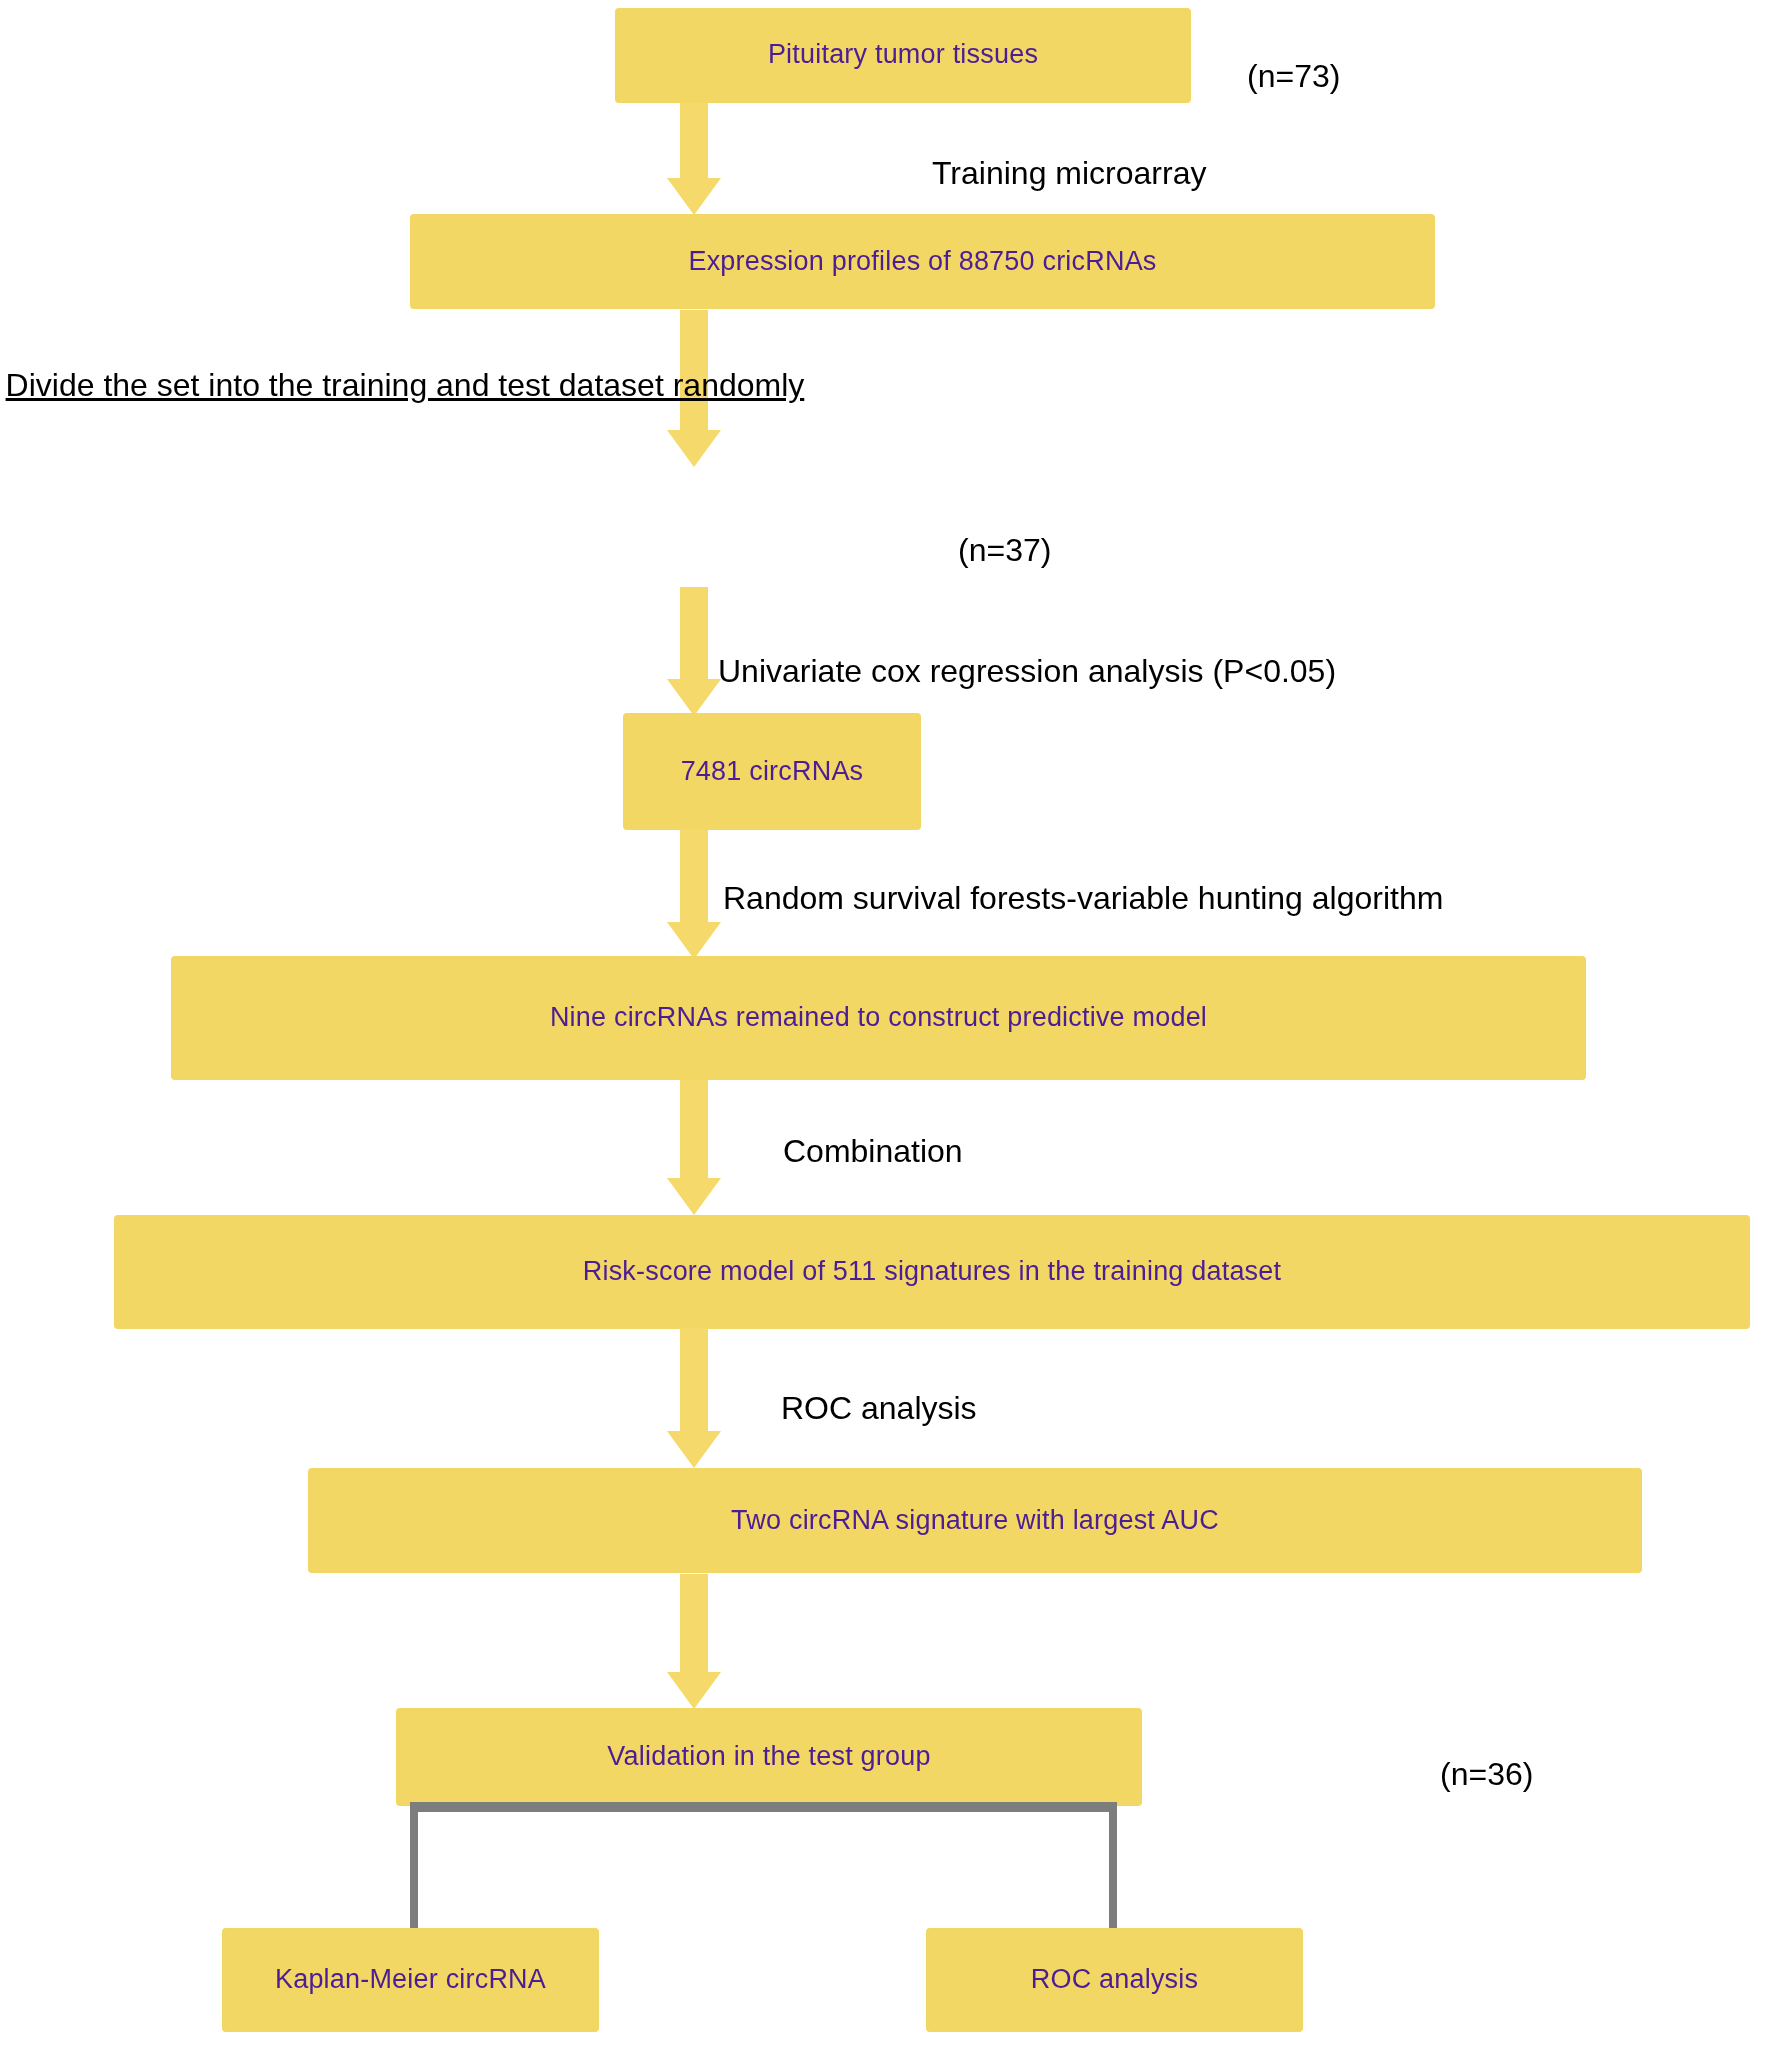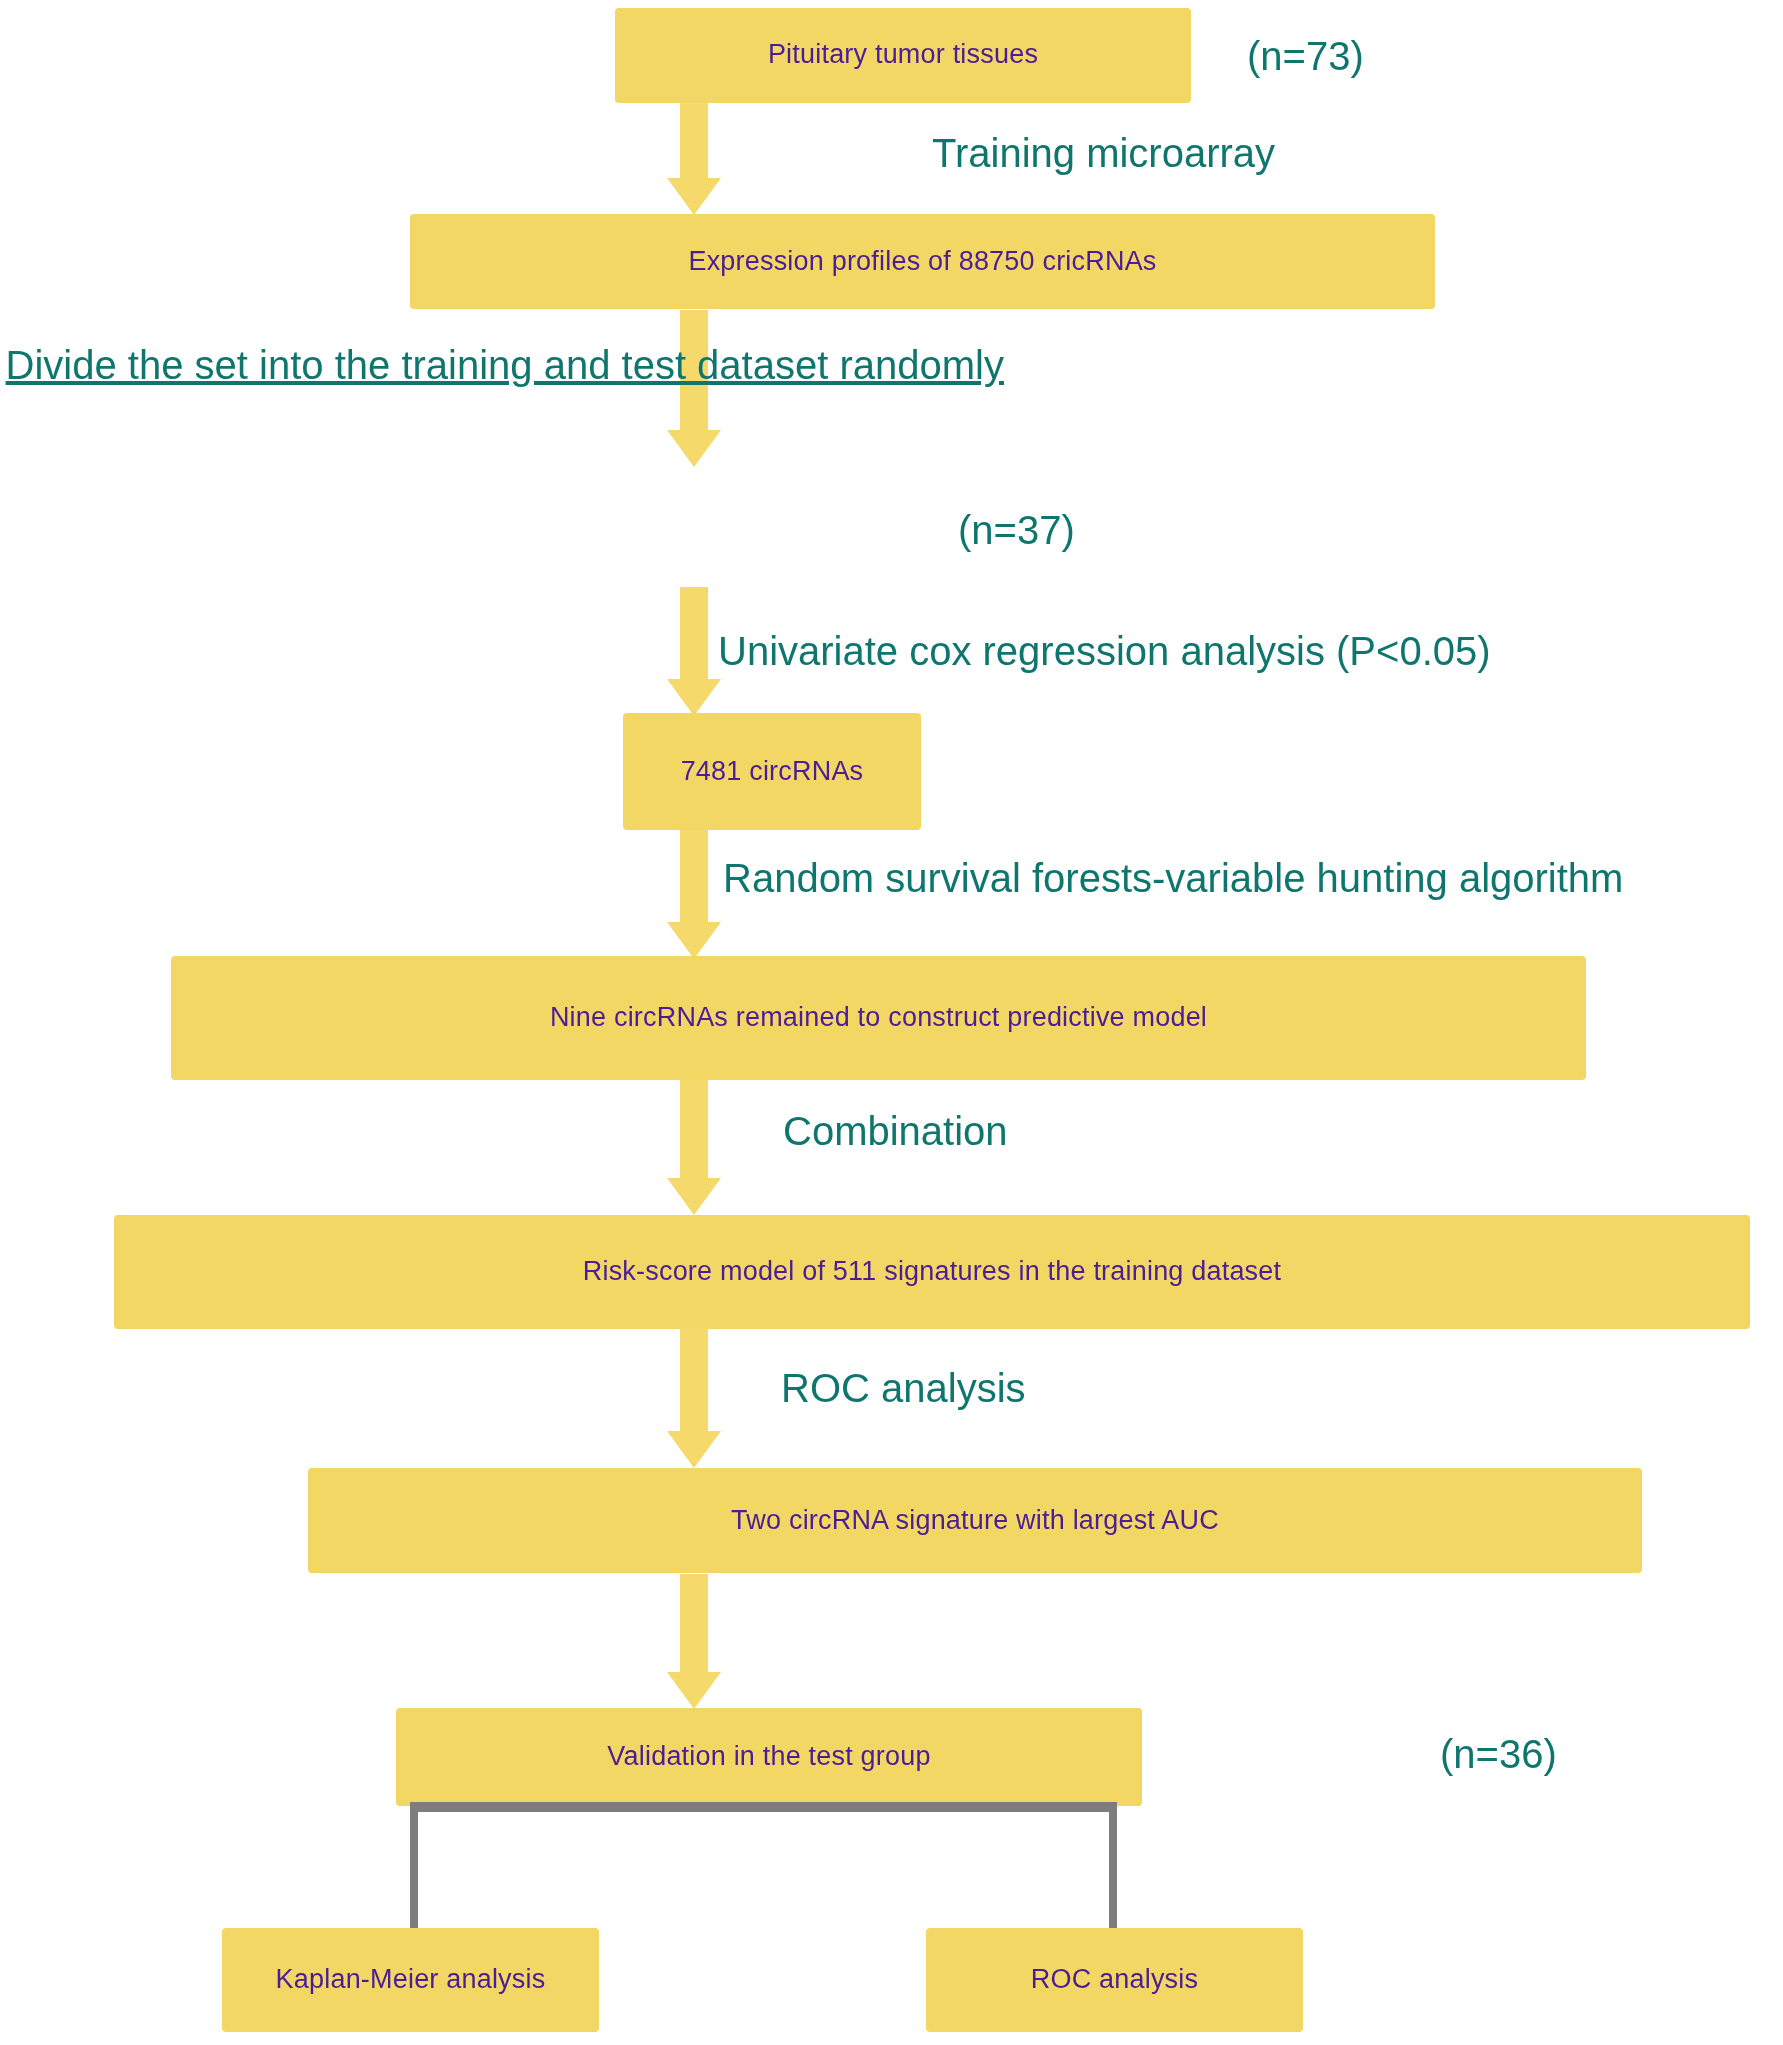--- a/index.html
+++ b/index.html
@@ -35,10 +35,11 @@
   }
   .note {
     position: absolute;
-    font-size: 40px;
-    color: #0f766e;
+    font-size: 32px;
+    color: #000000;
     white-space: nowrap;
     line-height: 1.1;
+    margin-top: 25px;
   }
   .arrow {
     position: absolute;

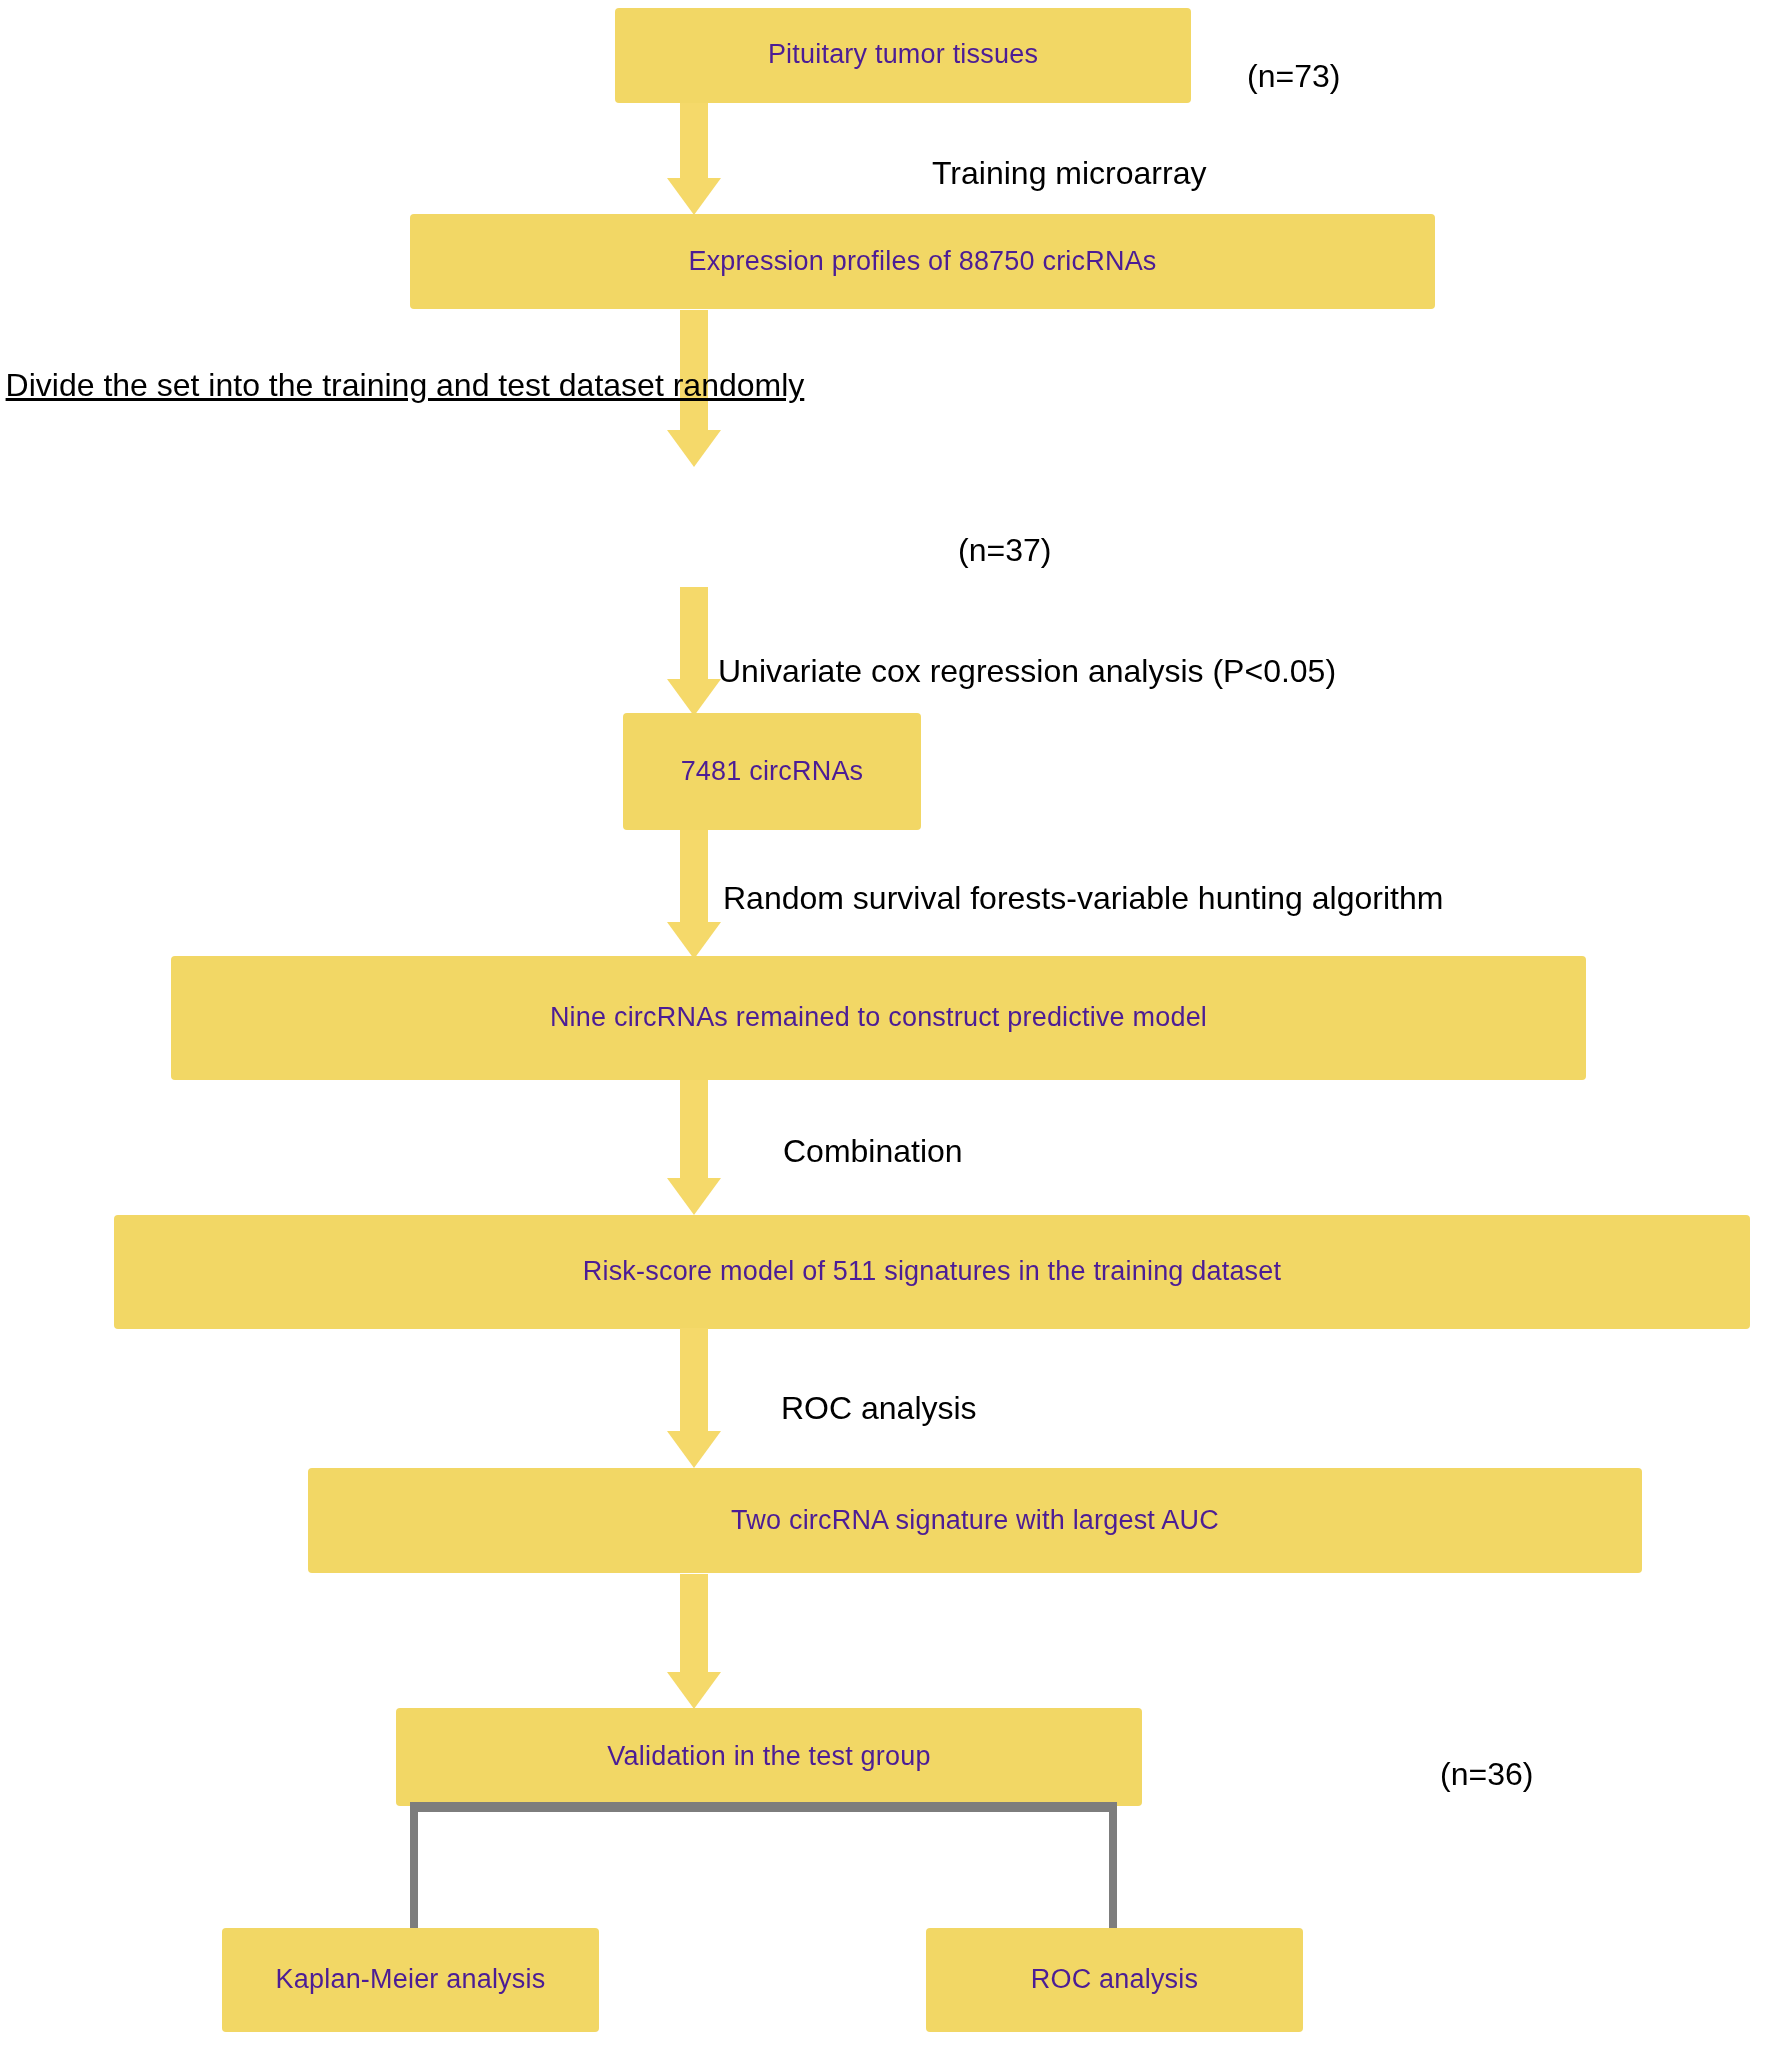--- a/index.html
+++ b/index.html
@@ -153,7 +153,7 @@
   <div class="bracket" style="left:410px; top:1802px; width:707px; height:131px;"></div>
 
   <div class="box" style="left:222px; top:1928px; width:377px; height:104px;">
-    <span>Kaplan-Meier analysis</span>
+    <span>Kaplan-Meier circRNA</span>
   </div>
 
   <div class="box" style="left:926px; top:1928px; width:377px; height:104px;">

